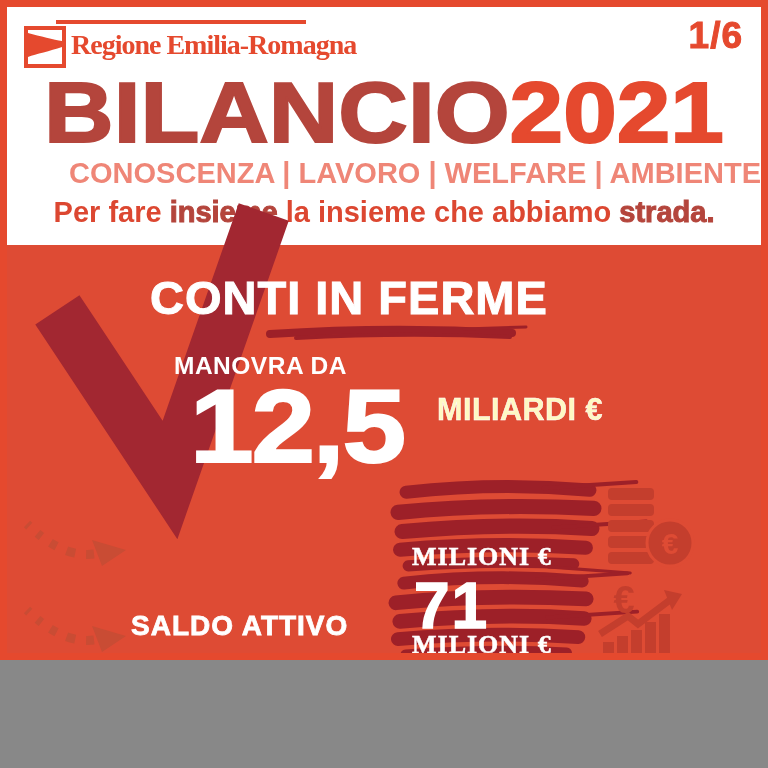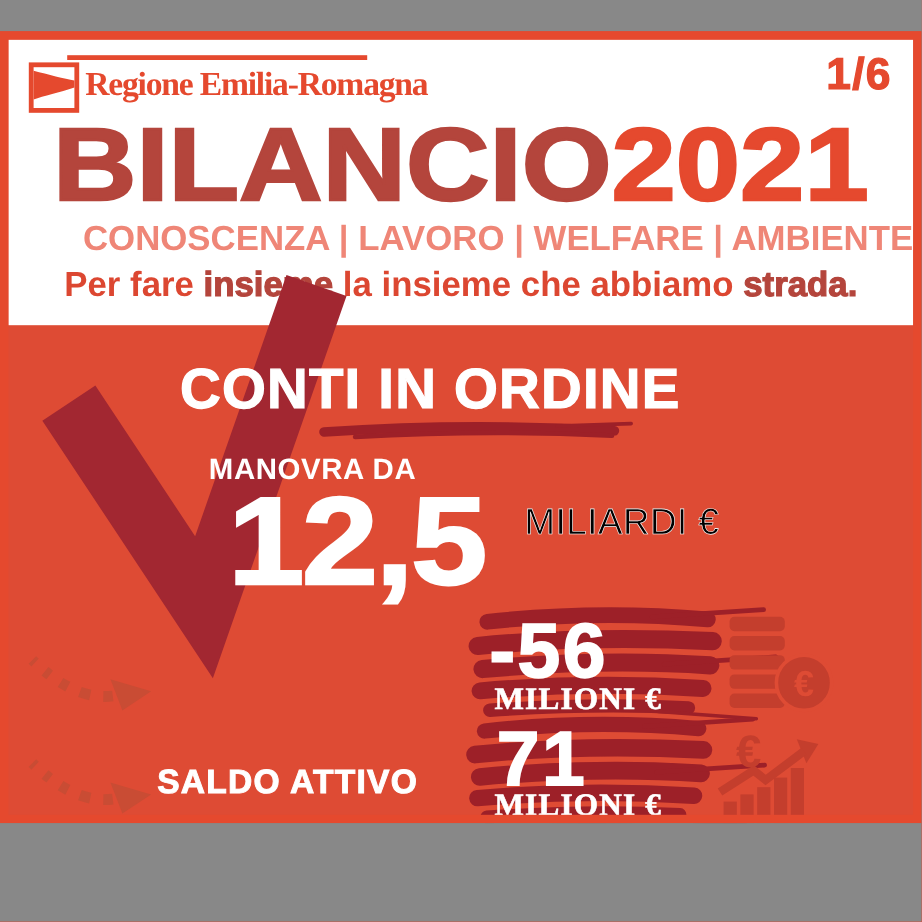--- a/index.html
+++ b/index.html
@@ -5,7 +5,7 @@
   html,body{margin:0;padding:0;background:#888;}
   .poster{
     position:relative; width:768px; height:660px; overflow:hidden;
-    background:#de4b34; font-family:"Liberation Sans", sans-serif;margin-top:26px;
+    background:#de4b34; font-family:"Liberation Sans", sans-serif;
     -webkit-font-smoothing:antialiased;
   }
   .frame{position:absolute; inset:0; border:7px solid #e5492e; z-index:20; pointer-events:none;}

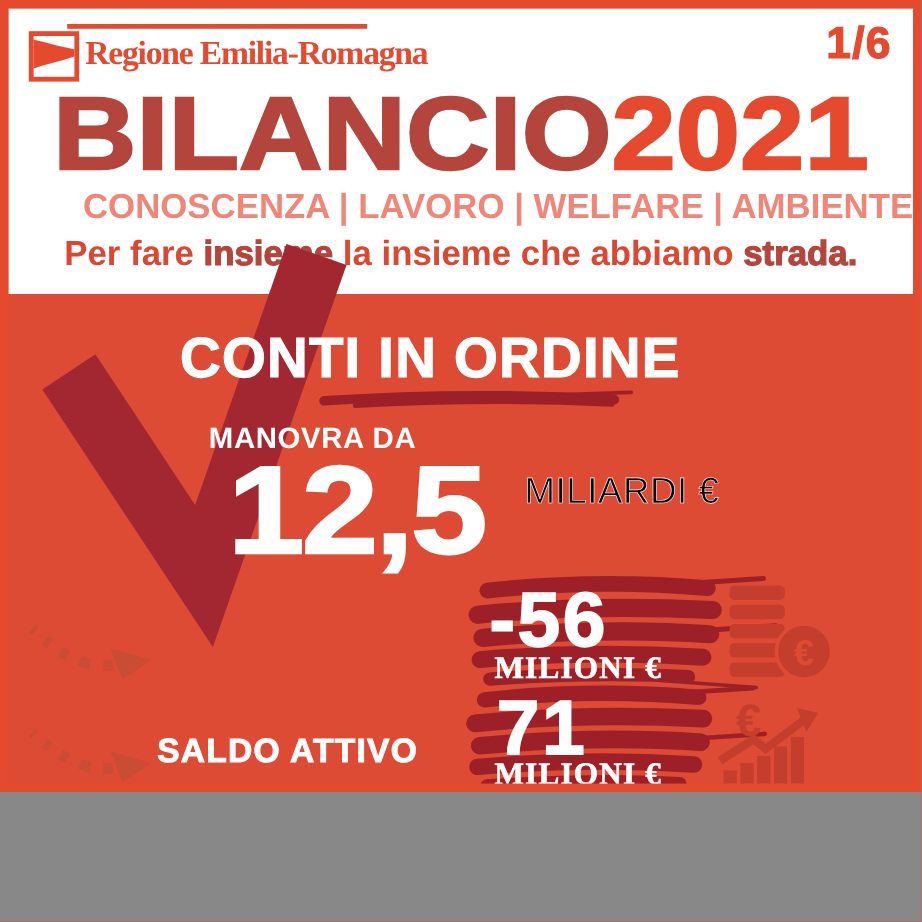--- a/index.html
+++ b/index.html
@@ -99,7 +99,7 @@
     <path d="M 42 140 L 140 288 L 225 45" fill="none" stroke="#a22731" stroke-width="53" stroke-linecap="square" stroke-linejoin="miter"></path>
   </svg>
 
-  <div class="section-title">CONTI IN ORDINE</div>
+  <div class="section-title">CONTI IN FERME</div>
 
   <svg class="underline-brush" width="250" height="16" viewBox="0 0 250 16">
     <g stroke="#9d2028" fill="none" stroke-linecap="round">

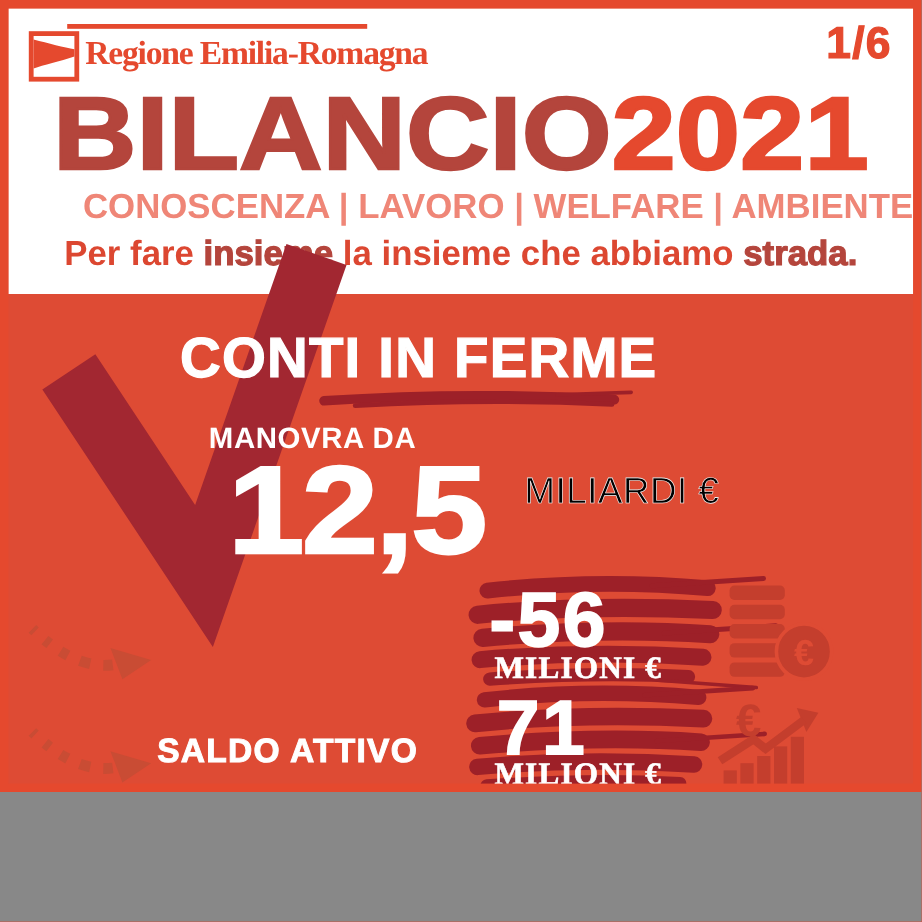--- a/index.html
+++ b/index.html
@@ -49,8 +49,8 @@
   .manovra-value{position:absolute; left:190px; top:374px; font-size:104px; font-weight:bold;
     color:#fff; line-height:1; letter-spacing:-2px; z-index:4; transform:scaleX(1.1);
     transform-origin:left center; -webkit-text-stroke:2px #fff;}
-  .manovra-unit{position:absolute; left:437px; top:392px; font-size:30.5px; font-weight:normal;
-    color:#000000; letter-spacing:0.5px; z-index:4; -webkit-text-stroke:0.5px #fff;}
+  .manovra-unit{position:absolute; left:437px; top:392px; font-size:30.5px; font-weight:bold;
+    color:#fef9c3; letter-spacing:0.5px; z-index:4; -webkit-text-stroke:0.5px #fff;}
   .stat-label{position:absolute; font-size:28px; font-weight:bold; color:#fff; letter-spacing:1px;
     z-index:4; white-space:nowrap; -webkit-text-stroke:0.8px #fff;}
   .stat-value{position:absolute; font-size:64px; font-weight:bold; color:#fff; line-height:1;

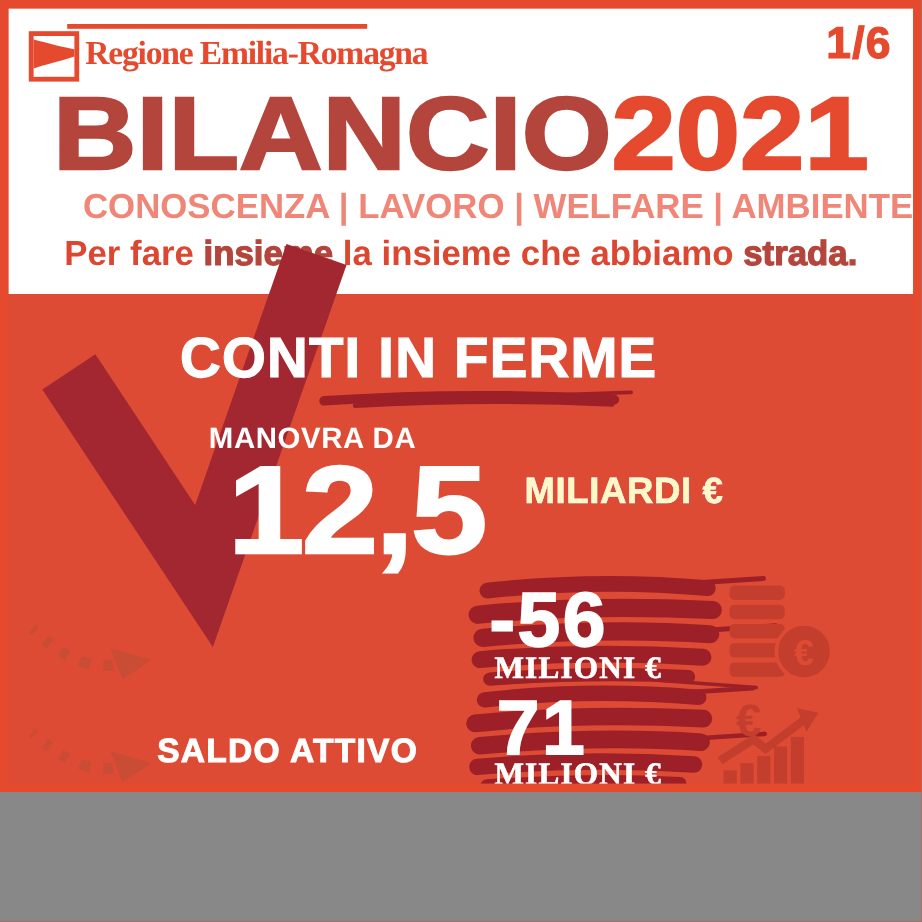--- a/index.html
+++ b/index.html
@@ -140,7 +140,6 @@
   <svg class="brush" style="left:392px; top:480px" width="212" height="96" viewBox="0 0 210 95">
       <use href="#brush-block"></use>
     </svg>
-  <div class="stat-value" style="left:408px; top:484px">-56</div>
   <div class="stat-unit" style="left:412px; top:542px">MILIONI €</div>
 
   <svg class="arrow" style="top:606px" width="112" height="46" viewBox="0 0 112 46">

